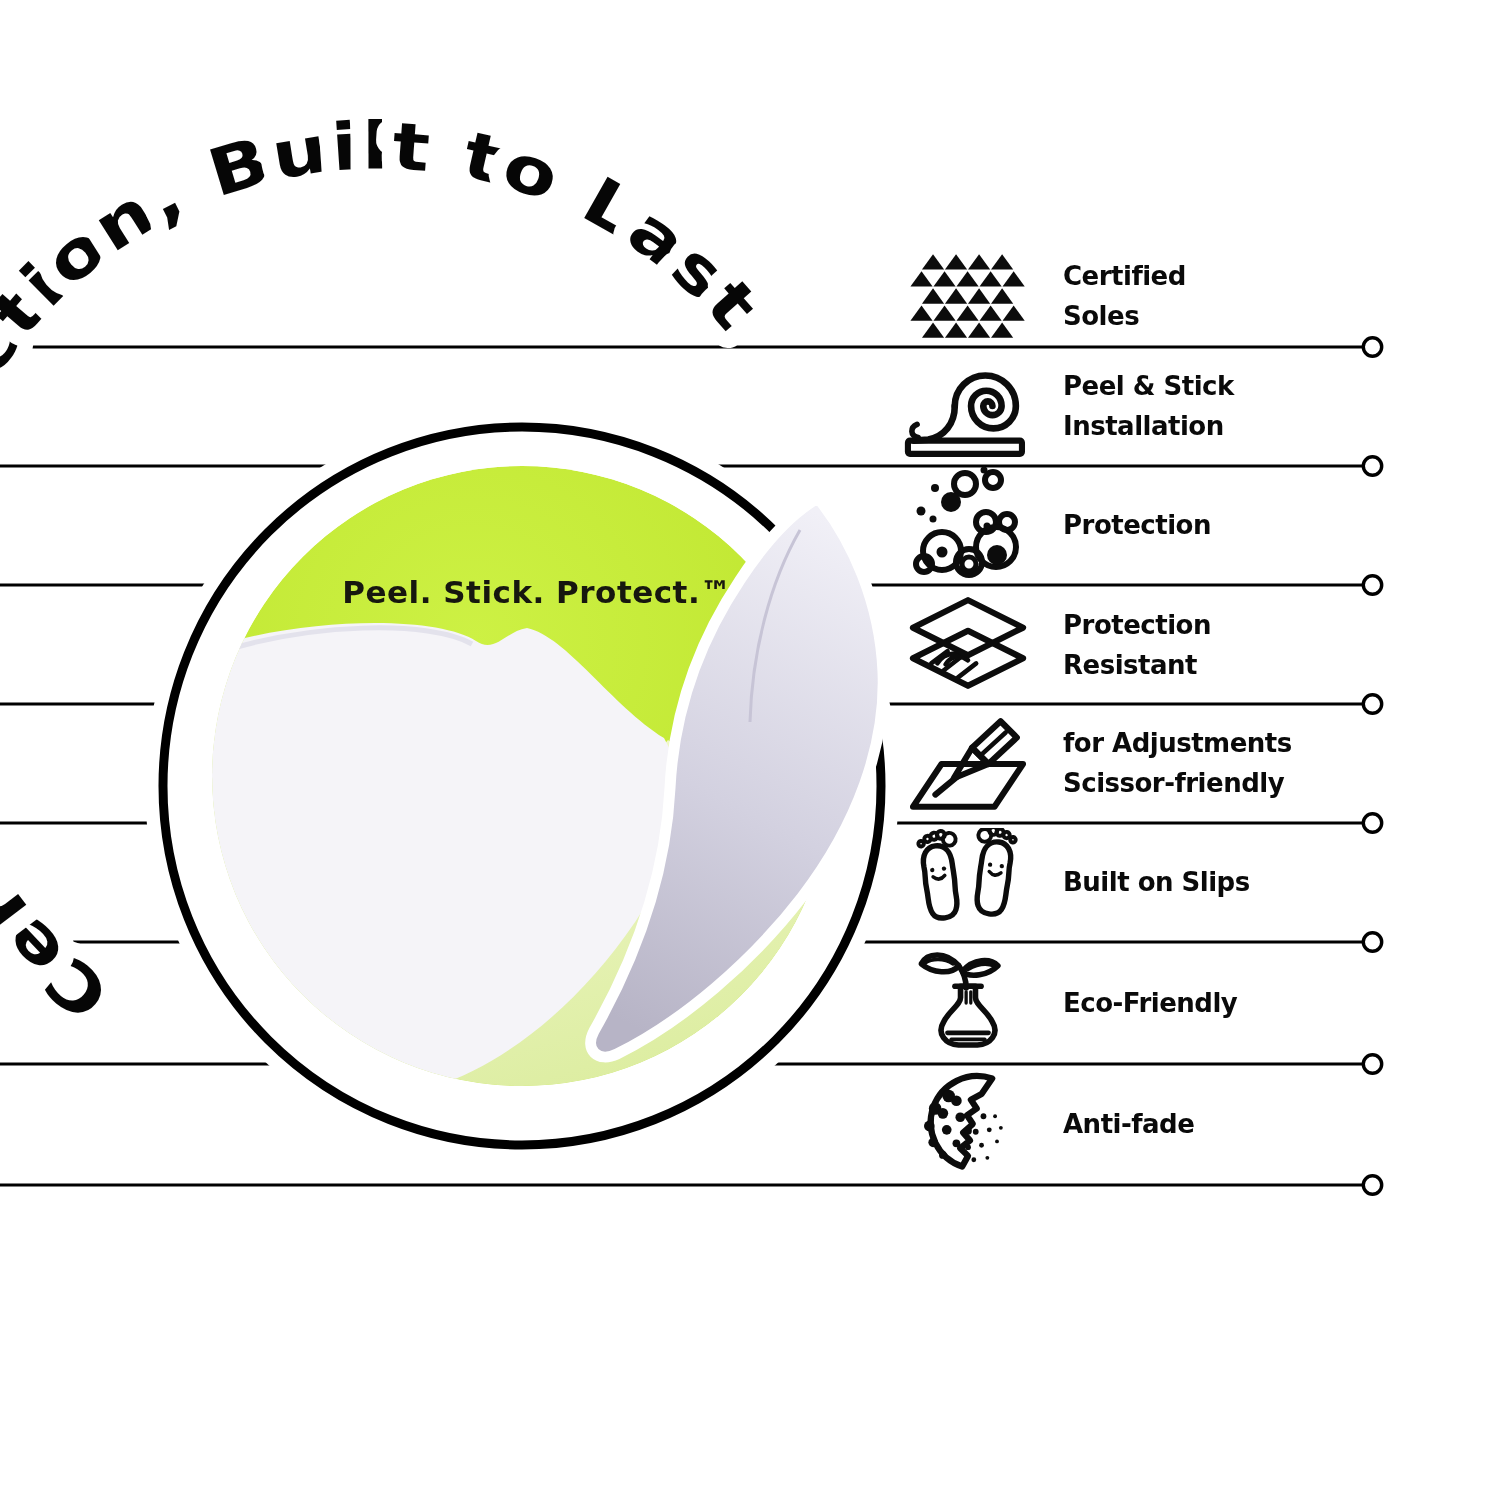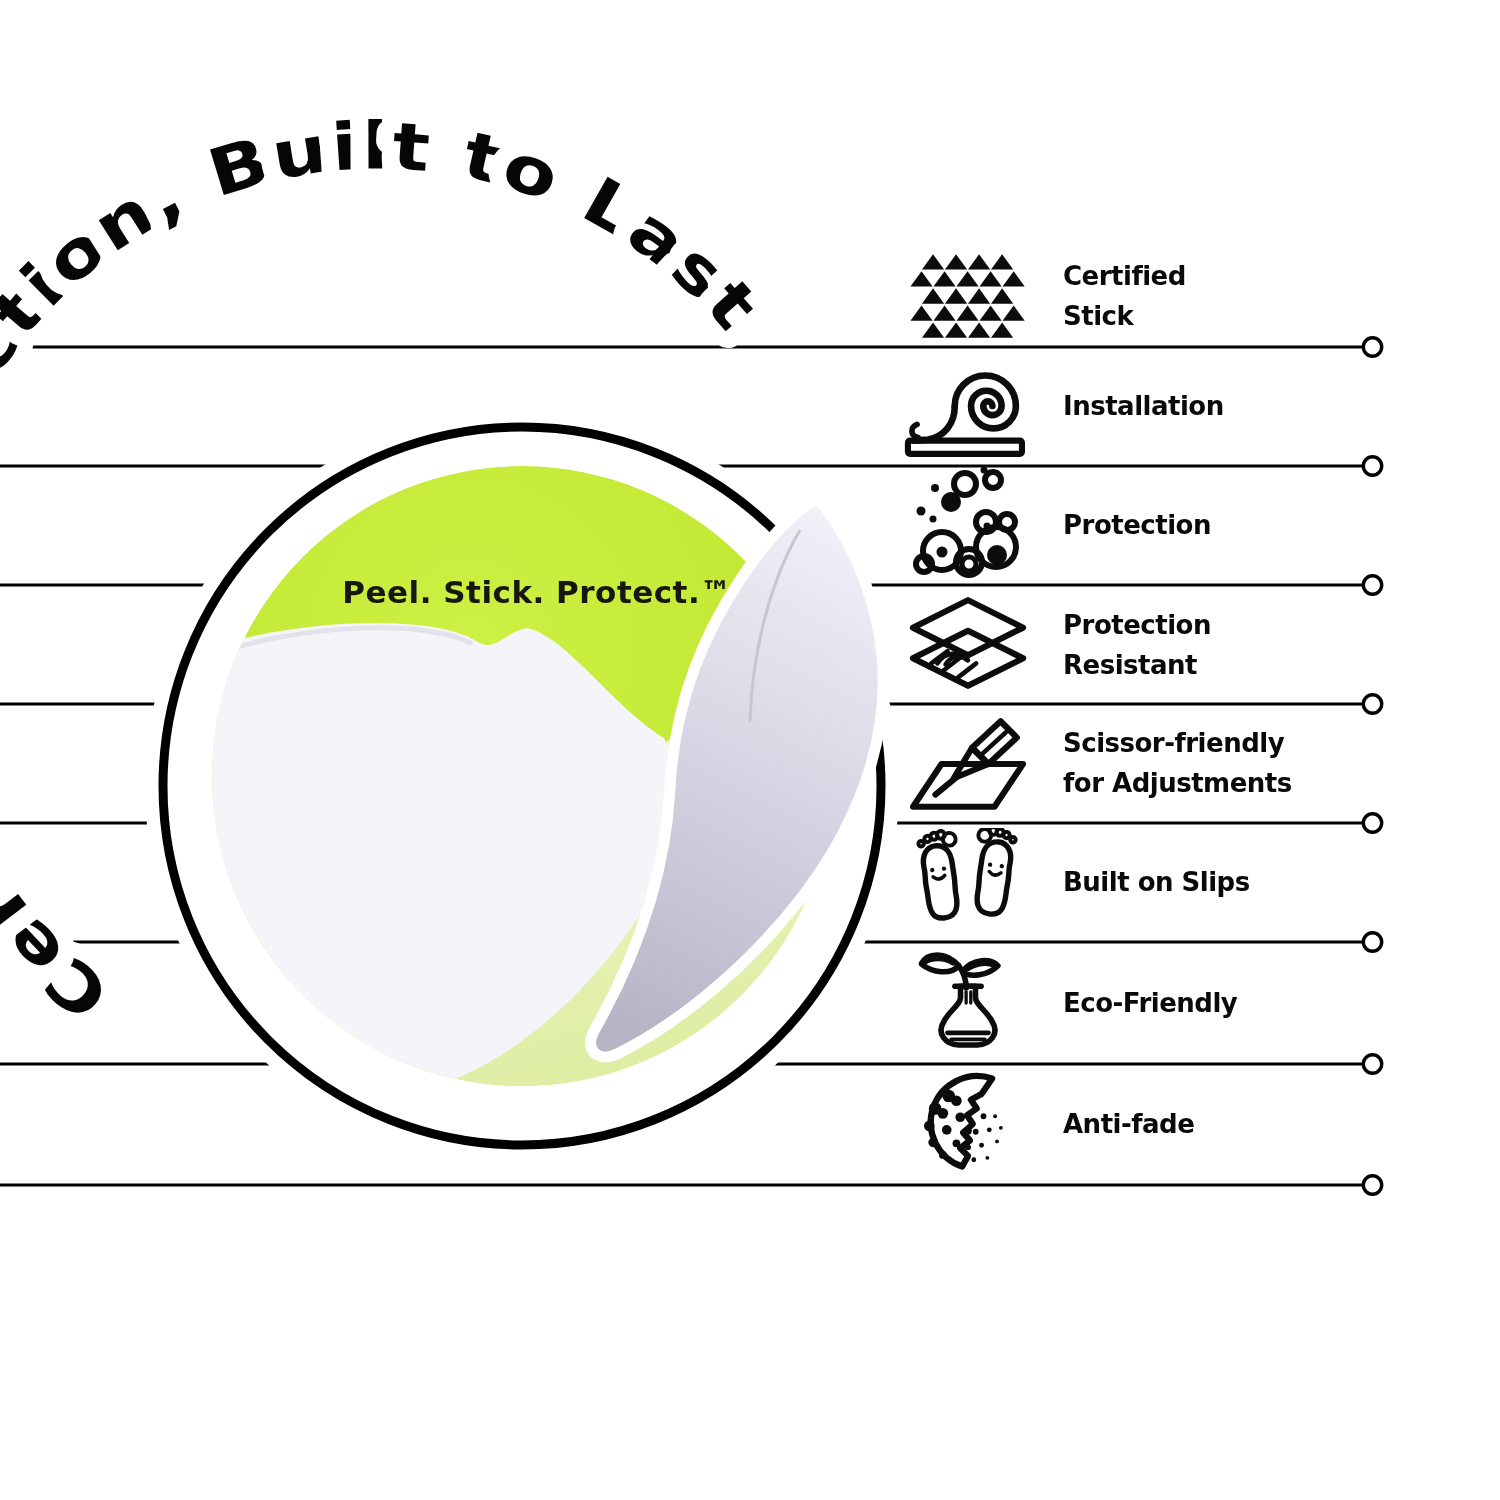--- a/index.html
+++ b/index.html
@@ -131,7 +131,7 @@
     </div>
     <div class="feature-label">
       <span>Certified</span>
-      <span>Stick</span>
+      <span>Soles</span>
     </div>
   </div>
 

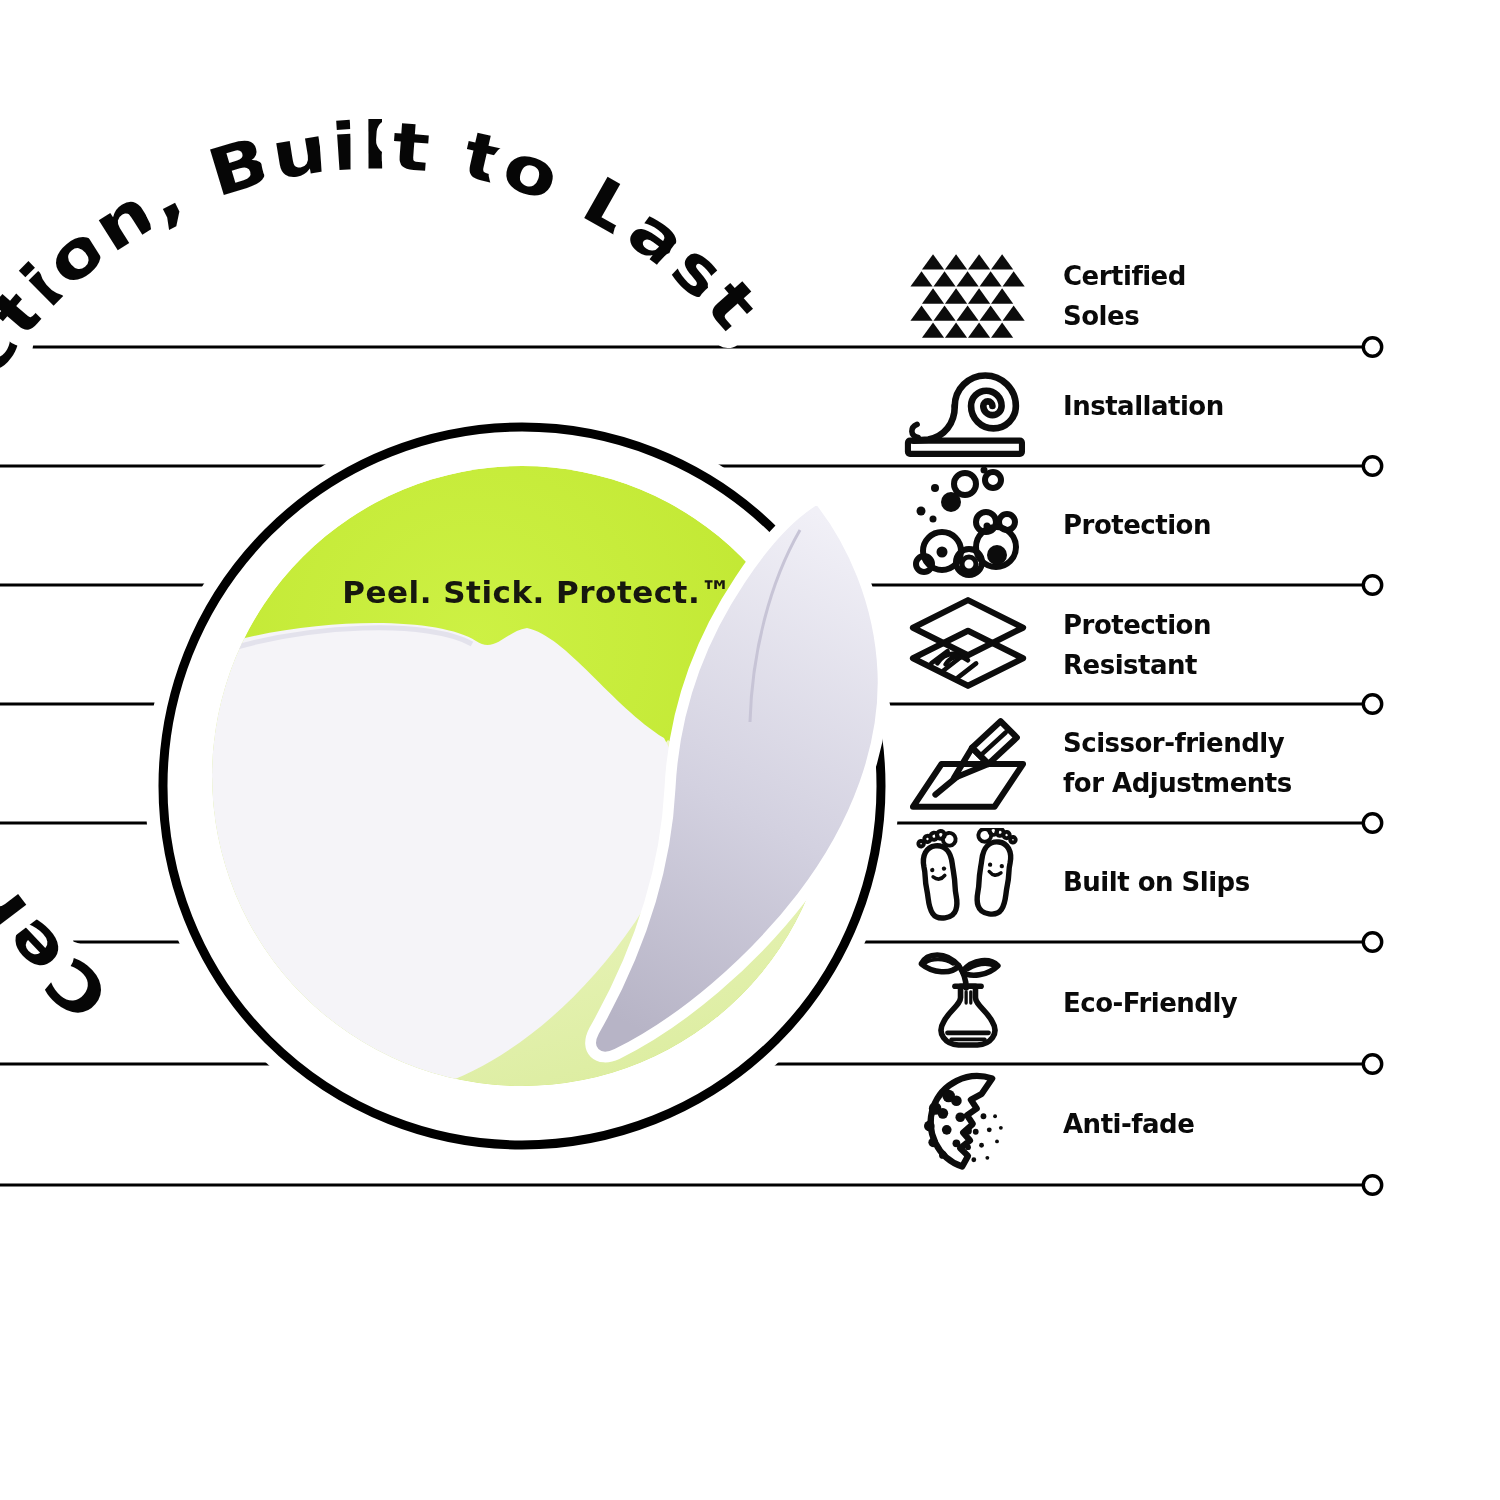--- a/index.html
+++ b/index.html
@@ -145,6 +145,7 @@
       </svg>
     </div>
     <div class="feature-label">
+      <span>Peel &amp; Stick</span>
       <span>Installation</span>
     </div>
   </div>

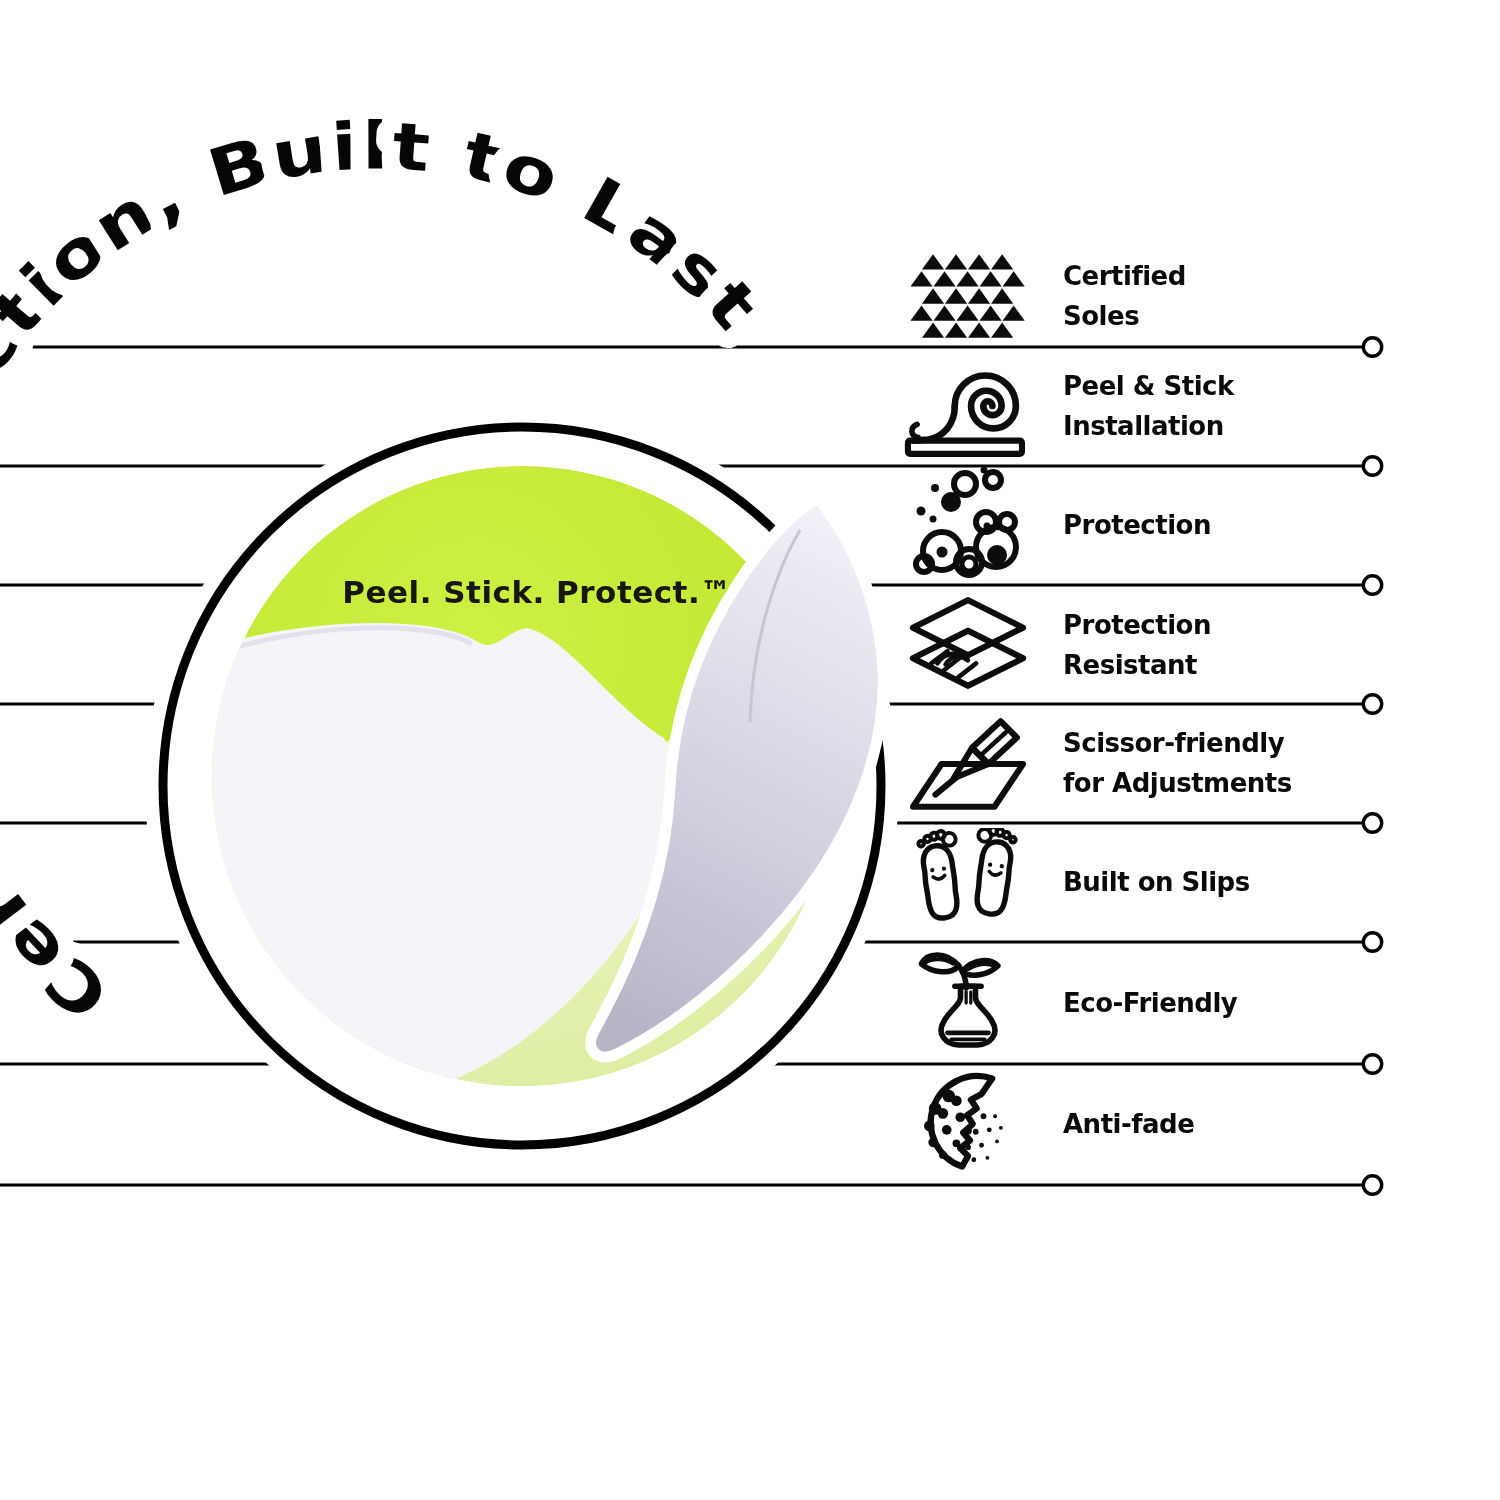--- a/index.html
+++ b/index.html
@@ -211,8 +211,8 @@
       </svg>
     </div>
     <div class="feature-label">
+      <span>for Adjustments</span>
       <span>Scissor-friendly</span>
-      <span>for Adjustments</span>
     </div>
   </div>
 

